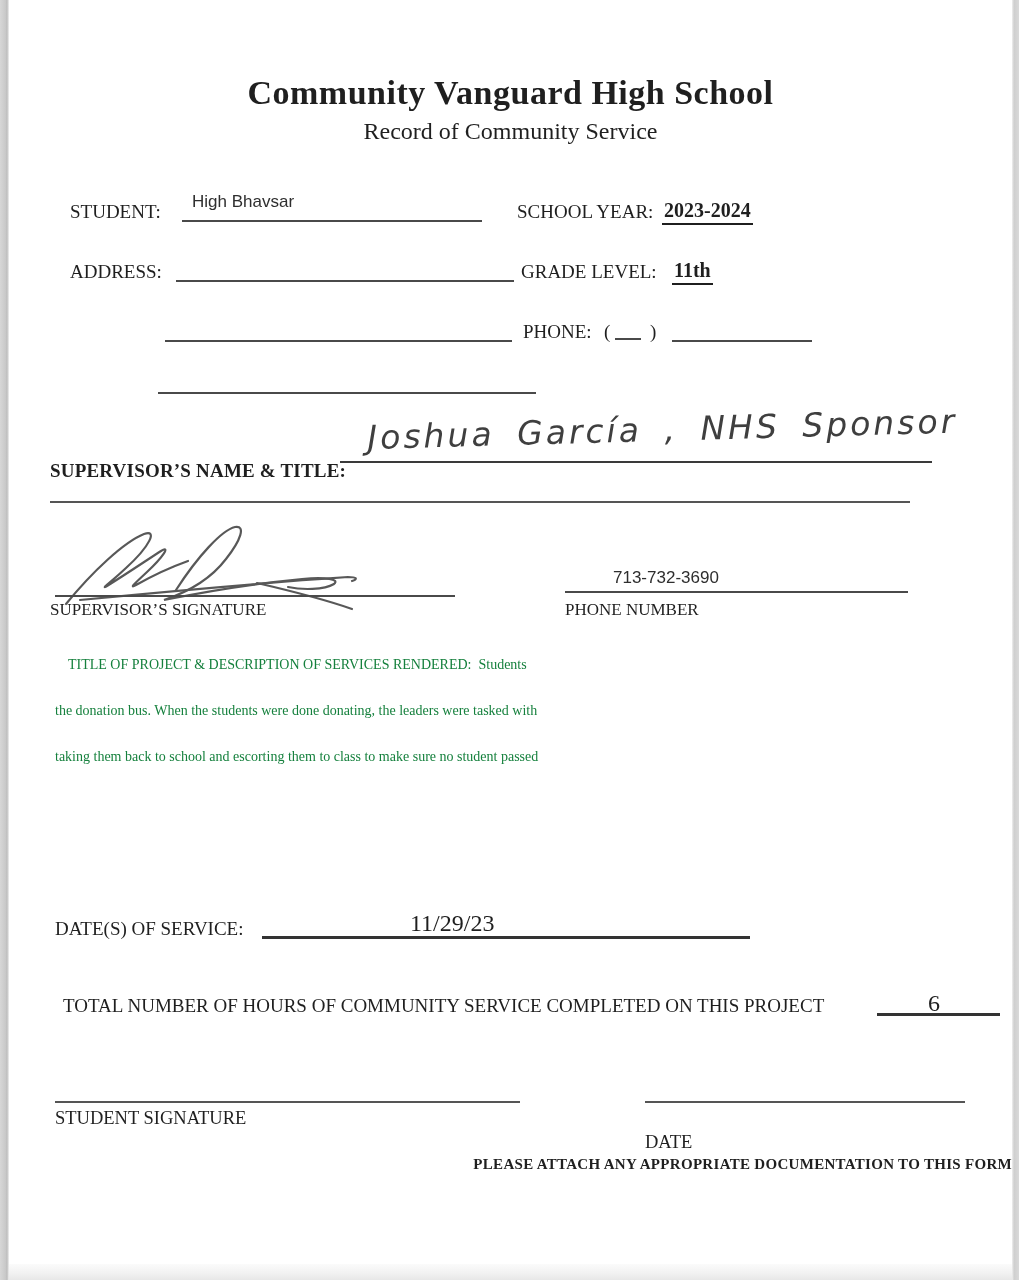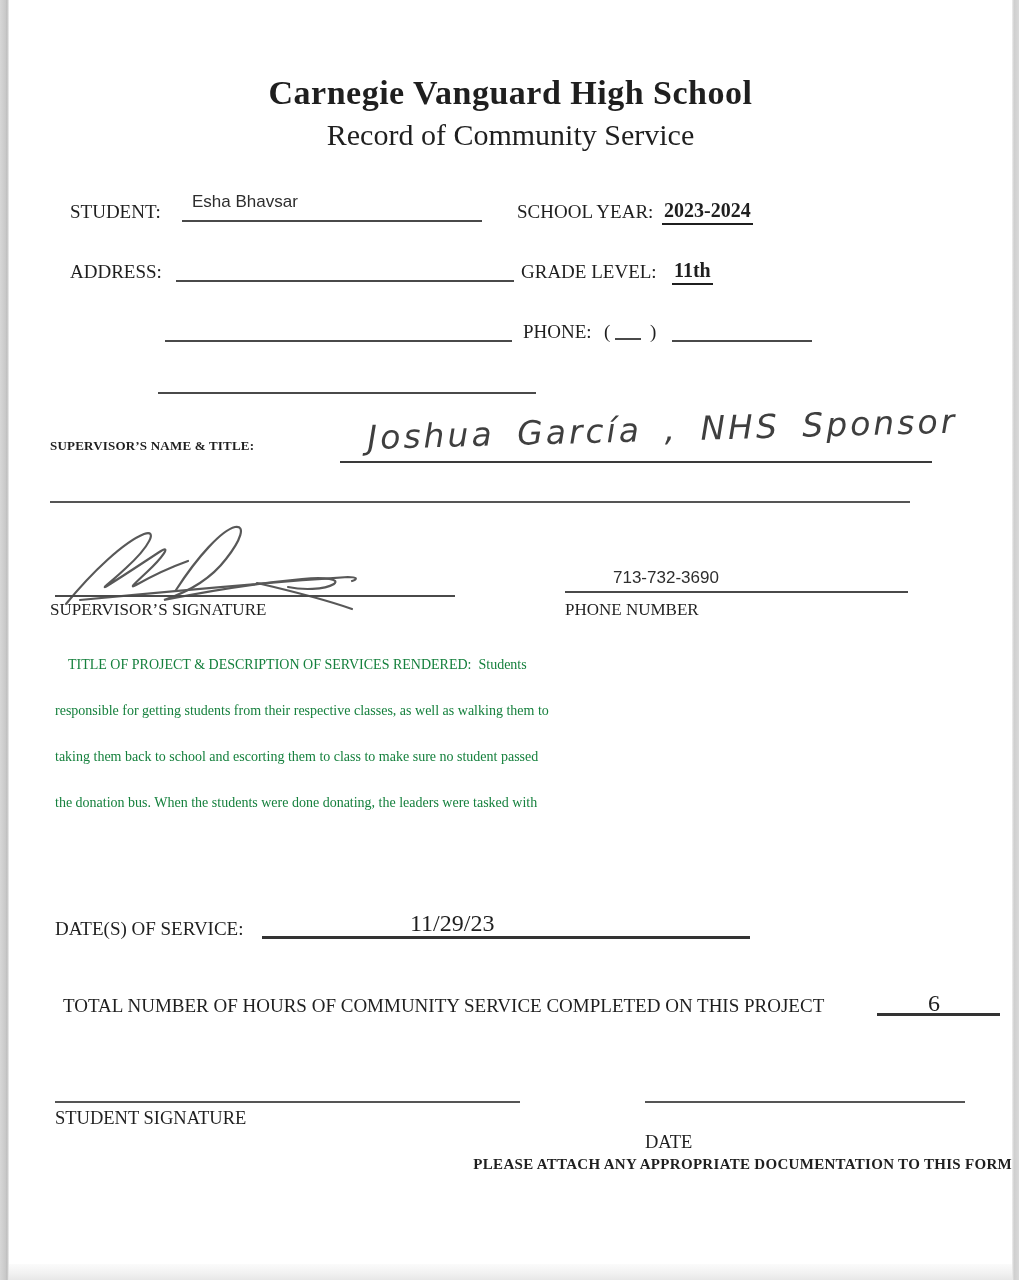--- a/index.html
+++ b/index.html
@@ -46,7 +46,7 @@
   <div class="edge-right"></div>
   <div class="edge-bottom"></div>
 
-  <div class="abs center title1" style="top:74px;">Carnegie Vanguard High School</div>
+  <div class="abs center title1" style="top:74px;">Community Vanguard High School</div>
   <div class="abs center title2" style="top:118px;">Record of Community Service</div>
 
   <div class="abs label" style="left:70px;top:201px;">STUDENT:</div>

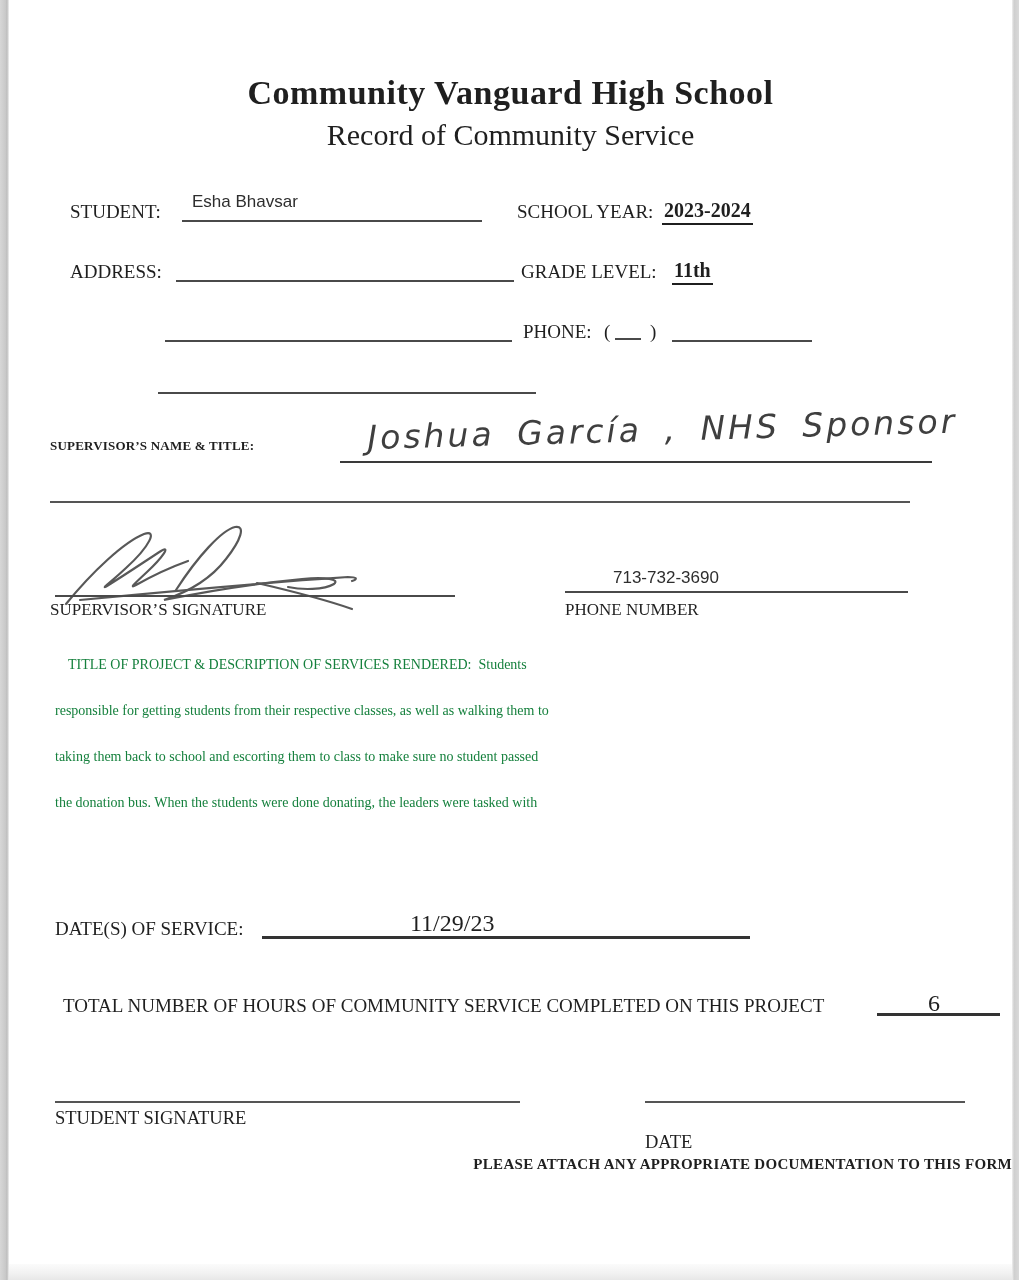--- a/index.html
+++ b/index.html
@@ -17,7 +17,7 @@
     background:linear-gradient(to bottom,#fbfbfb 0%,#f1f1f1 60%,#e7e7e7 100%);}
   .abs{position:absolute;white-space:nowrap;}
   .title1{font-size:34px;font-weight:bold;letter-spacing:0.5px;}
-  .title2{font-size:30px;}
+  .title2{font-size:24px;}
   .center{left:9px;right:7px;text-align:center;}
   .label{font-size:19px;}
   .label-sm{font-size:13px;font-weight:bold;letter-spacing:0.2px;}

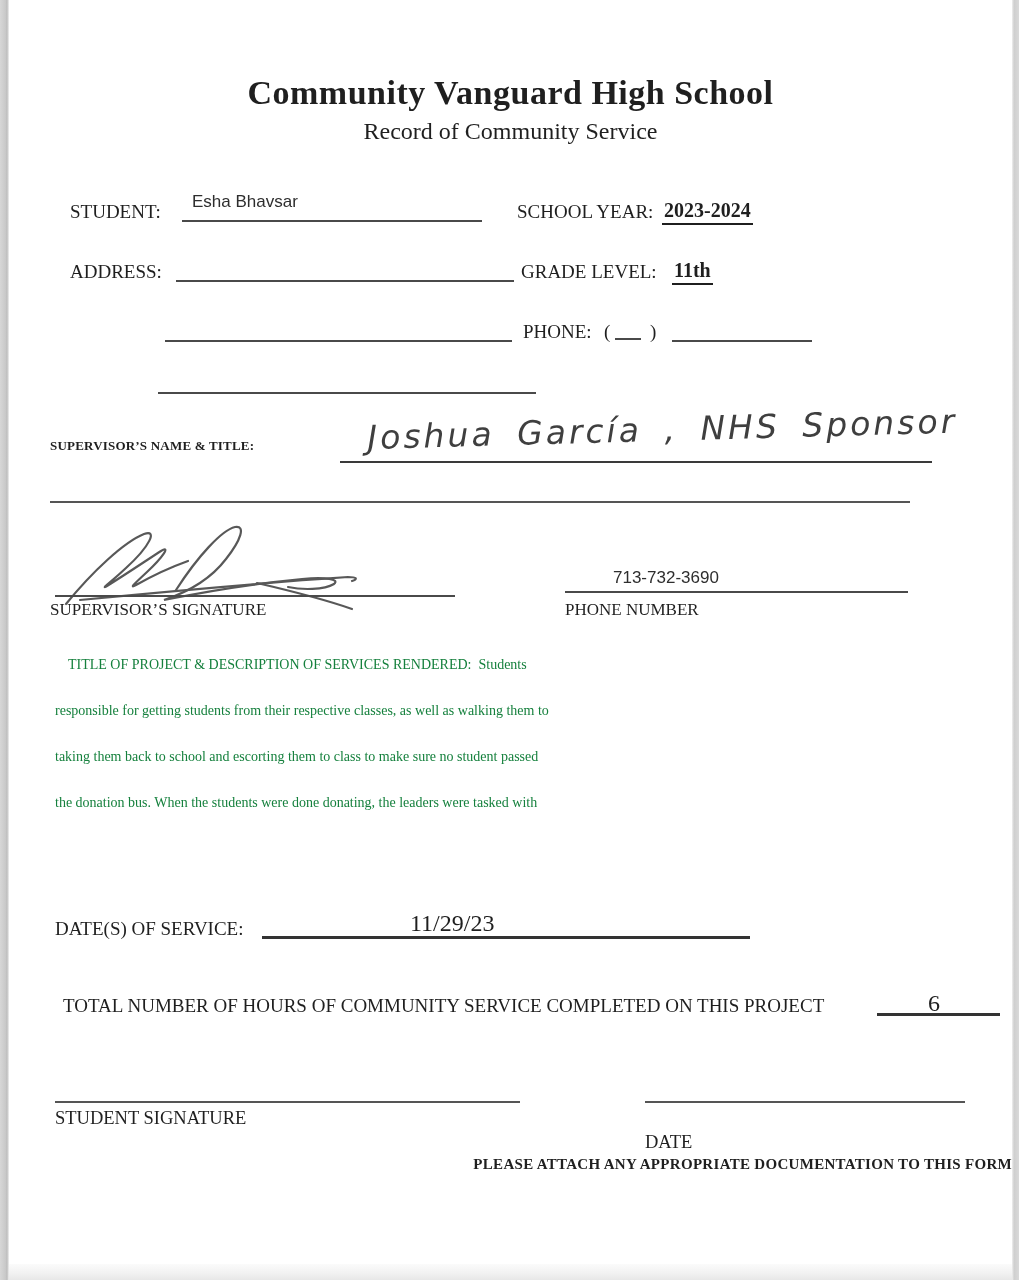--- a/index.html
+++ b/index.html
@@ -50,7 +50,7 @@
   <div class="abs center title2" style="top:118px;">Record of Community Service</div>
 
   <div class="abs label" style="left:70px;top:201px;">STUDENT:</div>
-  <div class="abs typed" style="left:192px;top:192px;">Esha Bhavsar</div>
+  <div class="abs typed" style="left:192px;top:192px;">High Bhavsar</div>
   <div class="bline" style="left:182px;top:220px;width:300px;"></div>
   <div class="abs label" style="left:517px;top:201px;">SCHOOL YEAR:</div>
   <div class="abs boldval" style="left:662px;top:199px;">2023-2024</div>

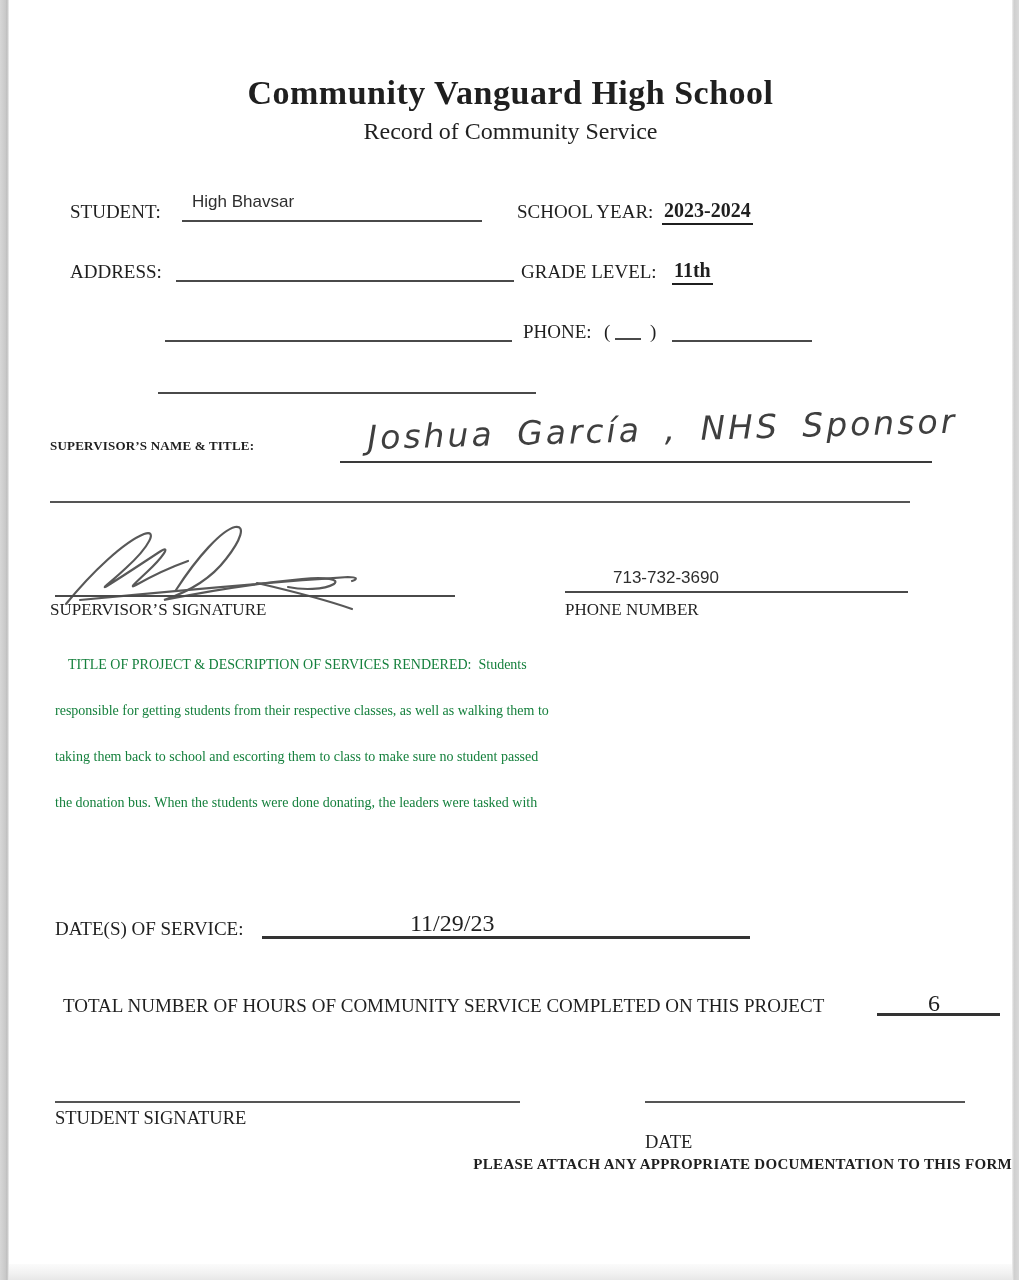--- a/index.html
+++ b/index.html
@@ -20,7 +20,7 @@
   .title2{font-size:24px;}
   .center{left:9px;right:7px;text-align:center;}
   .label{font-size:19px;}
-  .label-sm{font-size:13px;font-weight:bold;letter-spacing:0.2px;}
+  .label-sm{font-size:19px;font-weight:bold;letter-spacing:0.2px;margin-top:22px;}
   .label-cap{font-size:17px;}
   .typed{font-family:"Liberation Sans","DejaVu Sans",sans-serif;font-size:17px;color:#2e2e2e;}
   .boldval{font-size:20px;font-weight:bold;border-bottom:2px solid #1f1f1f;padding:0 2px 1px 2px;}

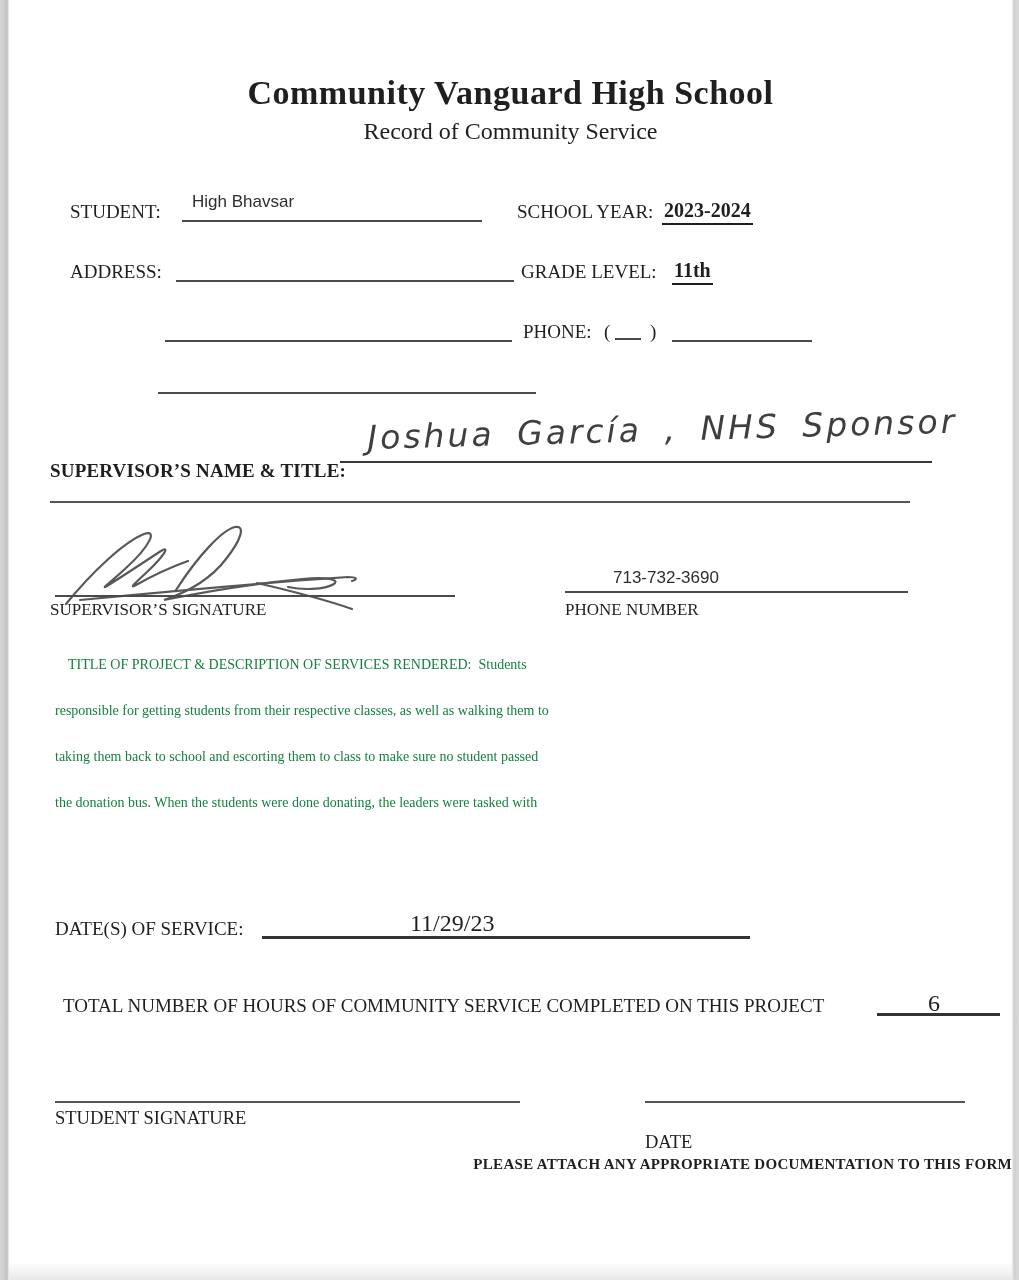--- a/index.html
+++ b/index.html
@@ -92,7 +92,6 @@
 
   <div class="desc">
     <div class="pline" style="padding-left:13px;">TITLE OF PROJECT &amp; DESCRIPTION OF SERVICES RENDERED:  Students</div>
-    <div class="pline">responsible for getting students from their respective classes, as well as walking them to</div>
     <div class="pline">taking them back to school and escorting them to class to make sure no student passed</div>
     <div class="pline">the donation bus. When the students were done donating, the leaders were tasked with</div>
   </div>

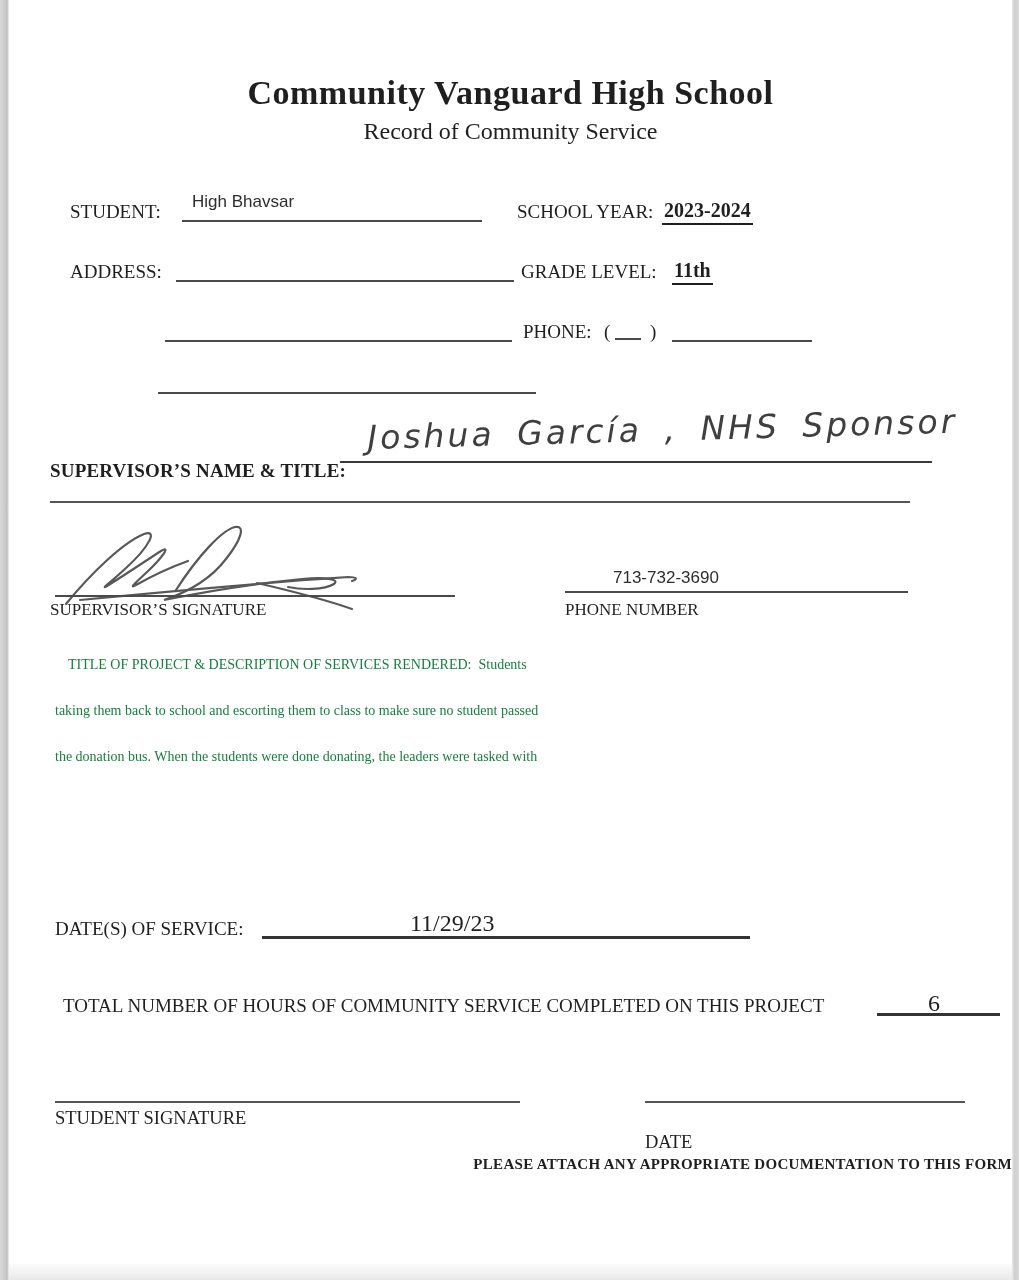--- a/index.html
+++ b/index.html
@@ -92,8 +92,8 @@
 
   <div class="desc">
     <div class="pline" style="padding-left:13px;">TITLE OF PROJECT &amp; DESCRIPTION OF SERVICES RENDERED:  Students</div>
+    <div class="pline">the donation bus. When the students were done donating, the leaders were tasked with</div>
     <div class="pline">taking them back to school and escorting them to class to make sure no student passed</div>
-    <div class="pline">the donation bus. When the students were done donating, the leaders were tasked with</div>
   </div>
 
   <div class="abs label" style="left:55px;top:918px;">DATE(S) OF SERVICE:</div>

